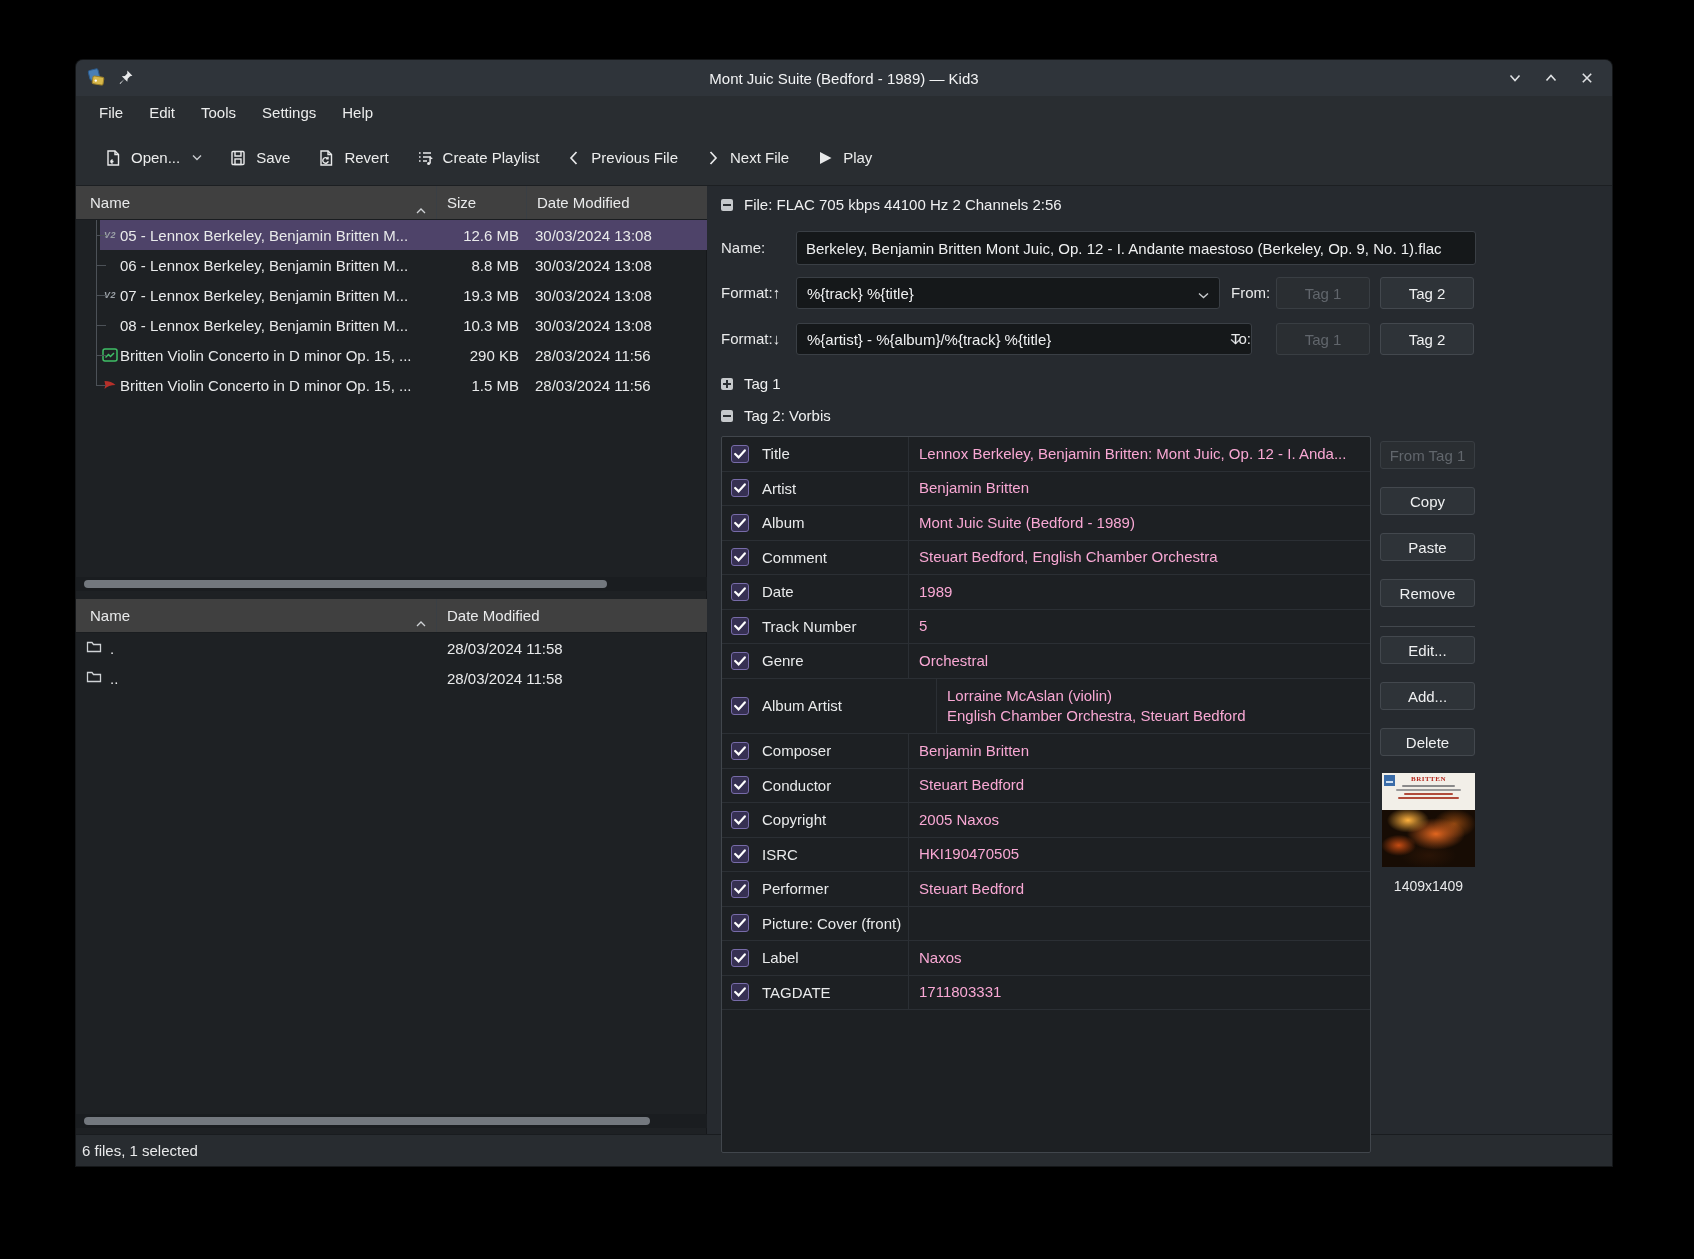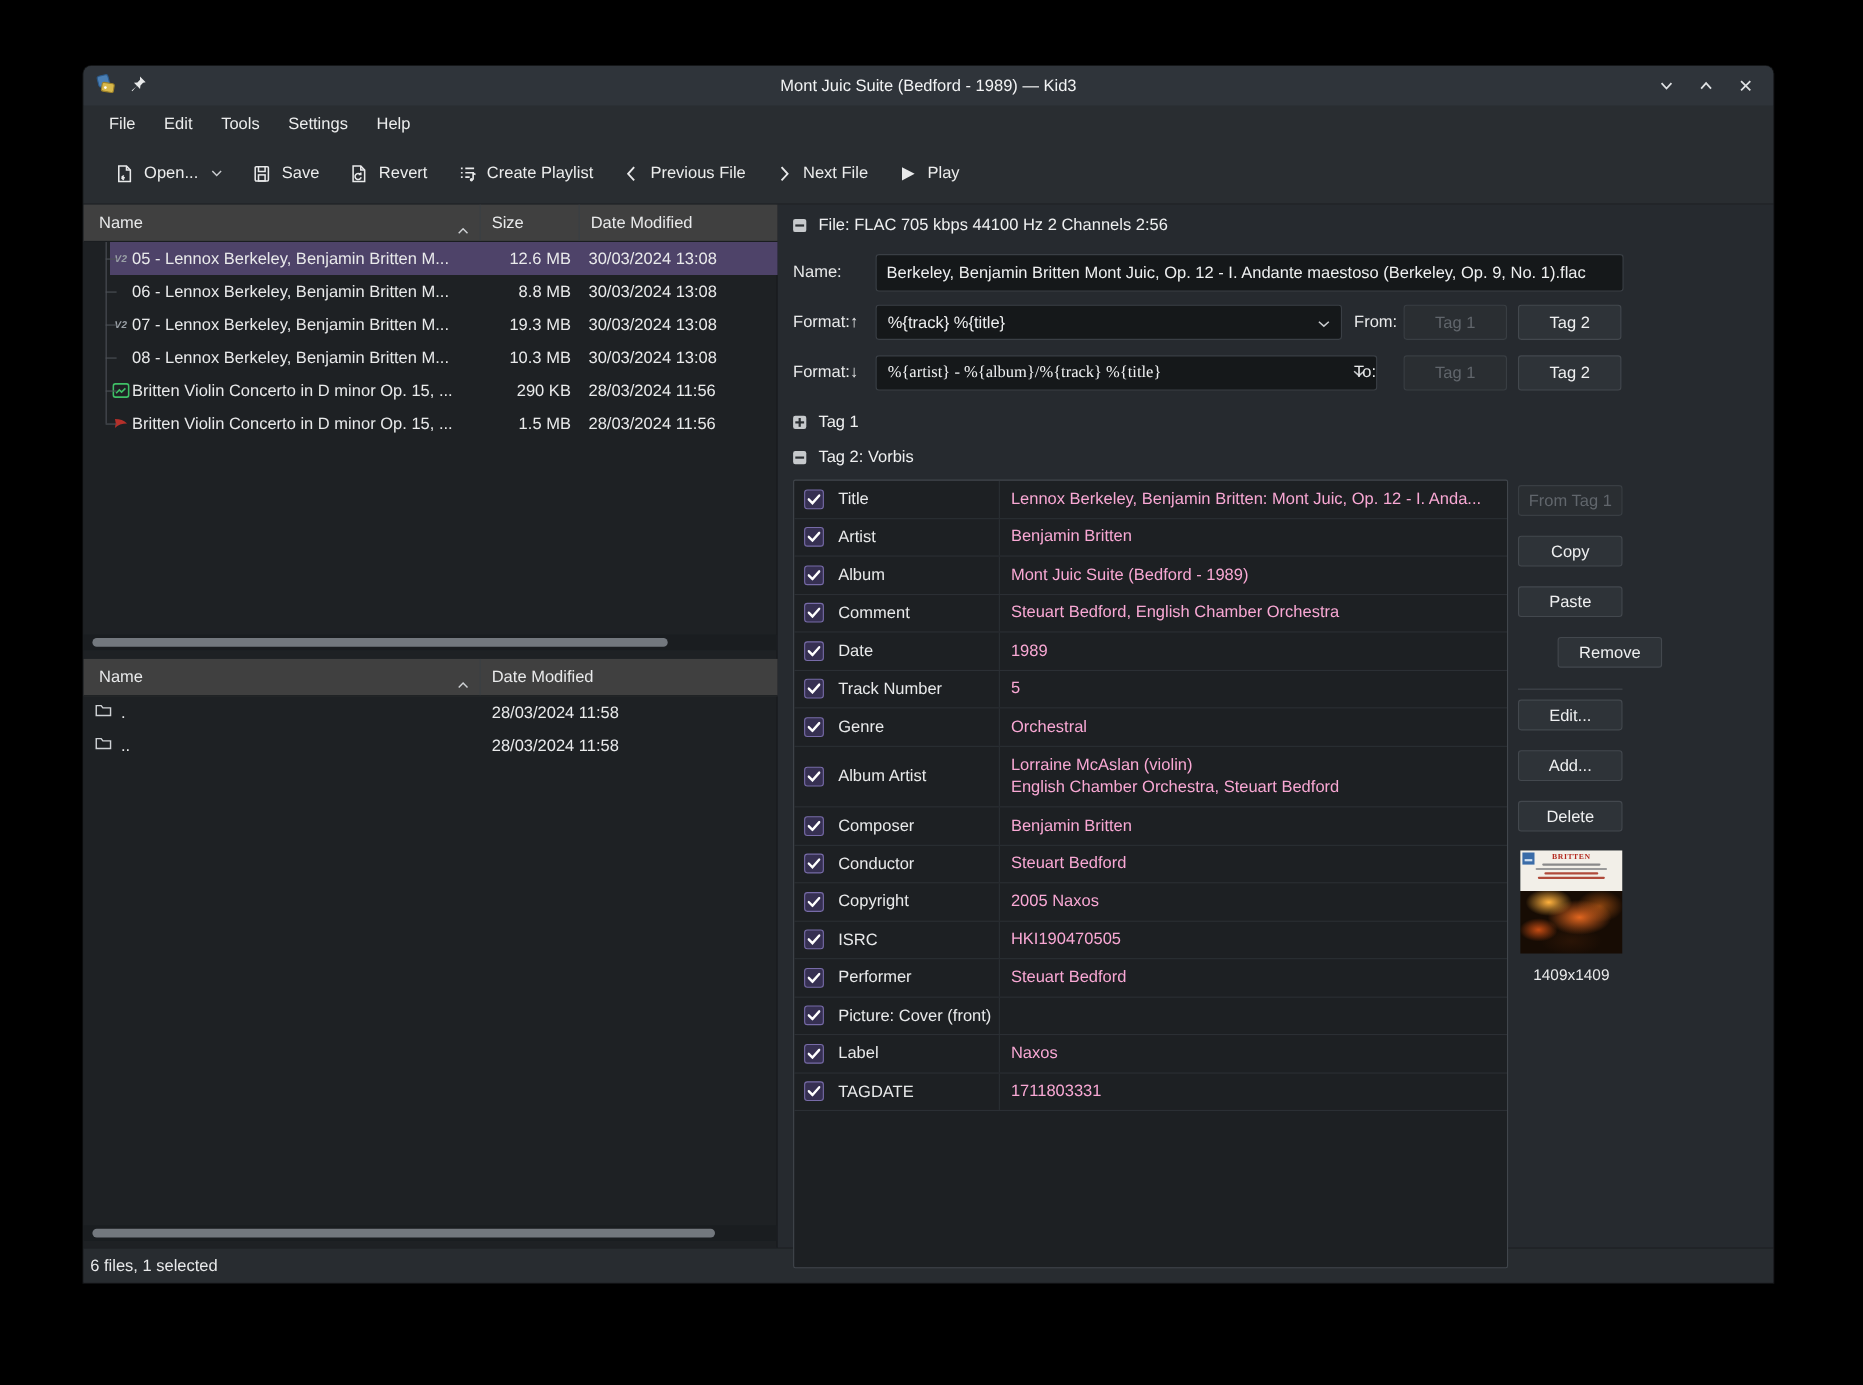--- a/index.html
+++ b/index.html
@@ -418,7 +418,7 @@
         <div class="btn" style="left:673px; top:91px; width:94px; height:32px;">Tag 2</div>
 
         <div class="rp-abs flabel" style="left:14px; top:144px;">Format:↓</div>
-        <div class="combo" style="left:89px; top:137px; width:456px; height:32px;font-family:Liberation Serif, serif;">
+        <div class="combo" style="left:89px; top:137px; width:456px; height:32px;">
           <span class="cbx-val">%{artist} - %{album}/%{track} %{title}</span>
           <span>
             <svg width="11" height="7" viewBox="0 0 11 7">

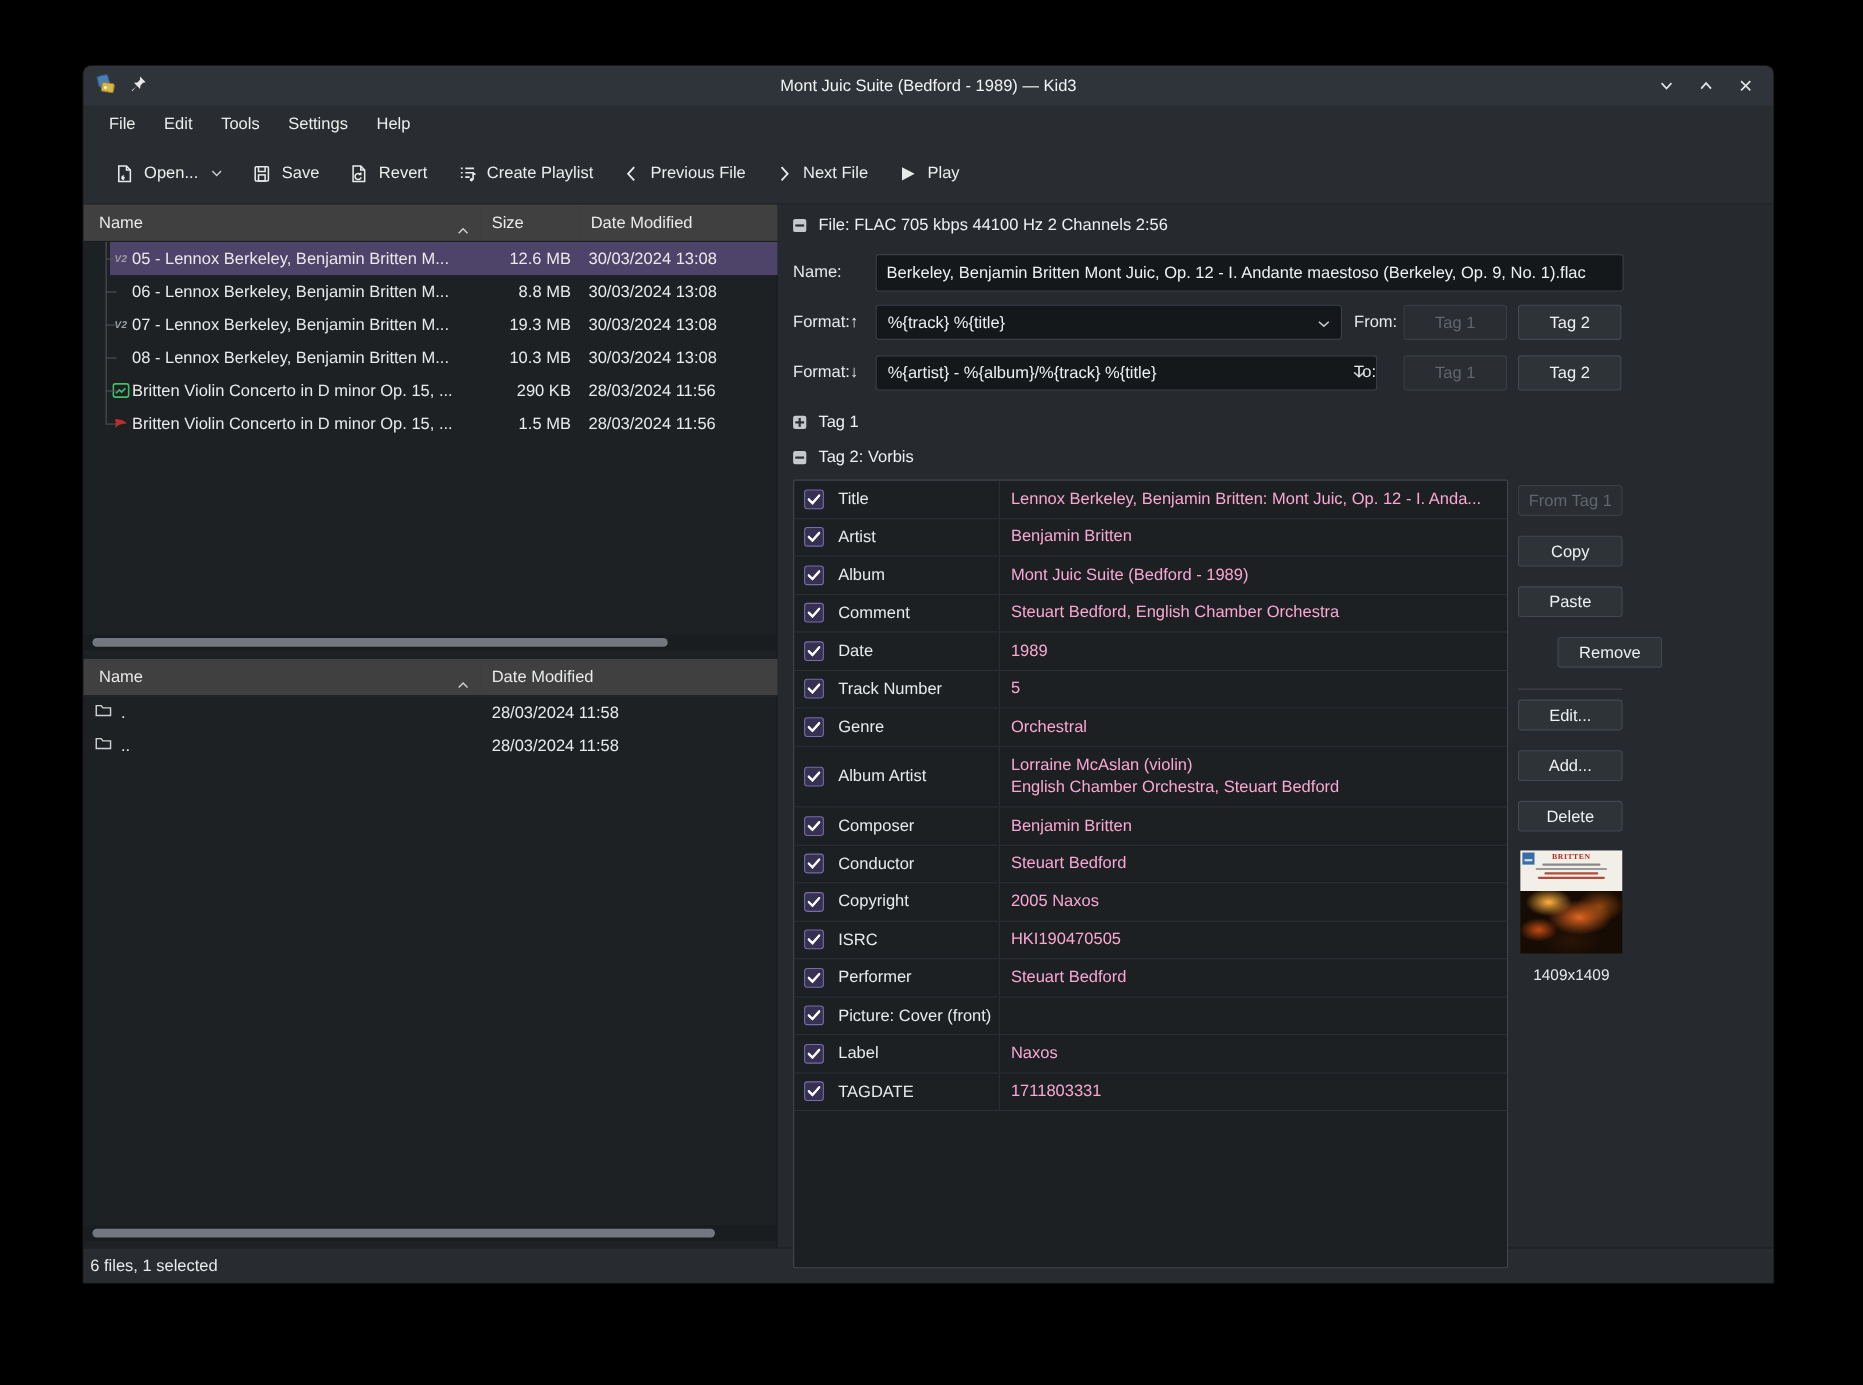--- a/index.html
+++ b/index.html
@@ -623,7 +623,7 @@
             <div class="btn sbtn disabled" style="top: 255px;">From Tag 1</div>
             <div class="btn sbtn" style="top: 301px;">Copy</div>
             <div class="btn sbtn" style="top: 347px;">Paste</div>
-            <div class="btn sbtn" style="top: 393px; margin-left: 36px;">Remove</div>
+            <div class="btn sbtn" style="top: 393px;">Remove</div>
             <div class="btn sbtn" style="top: 450px;">Edit...</div>
             <div class="btn sbtn" style="top: 496px;">Add...</div>
             <div class="btn sbtn" style="top: 542px;">Delete</div>

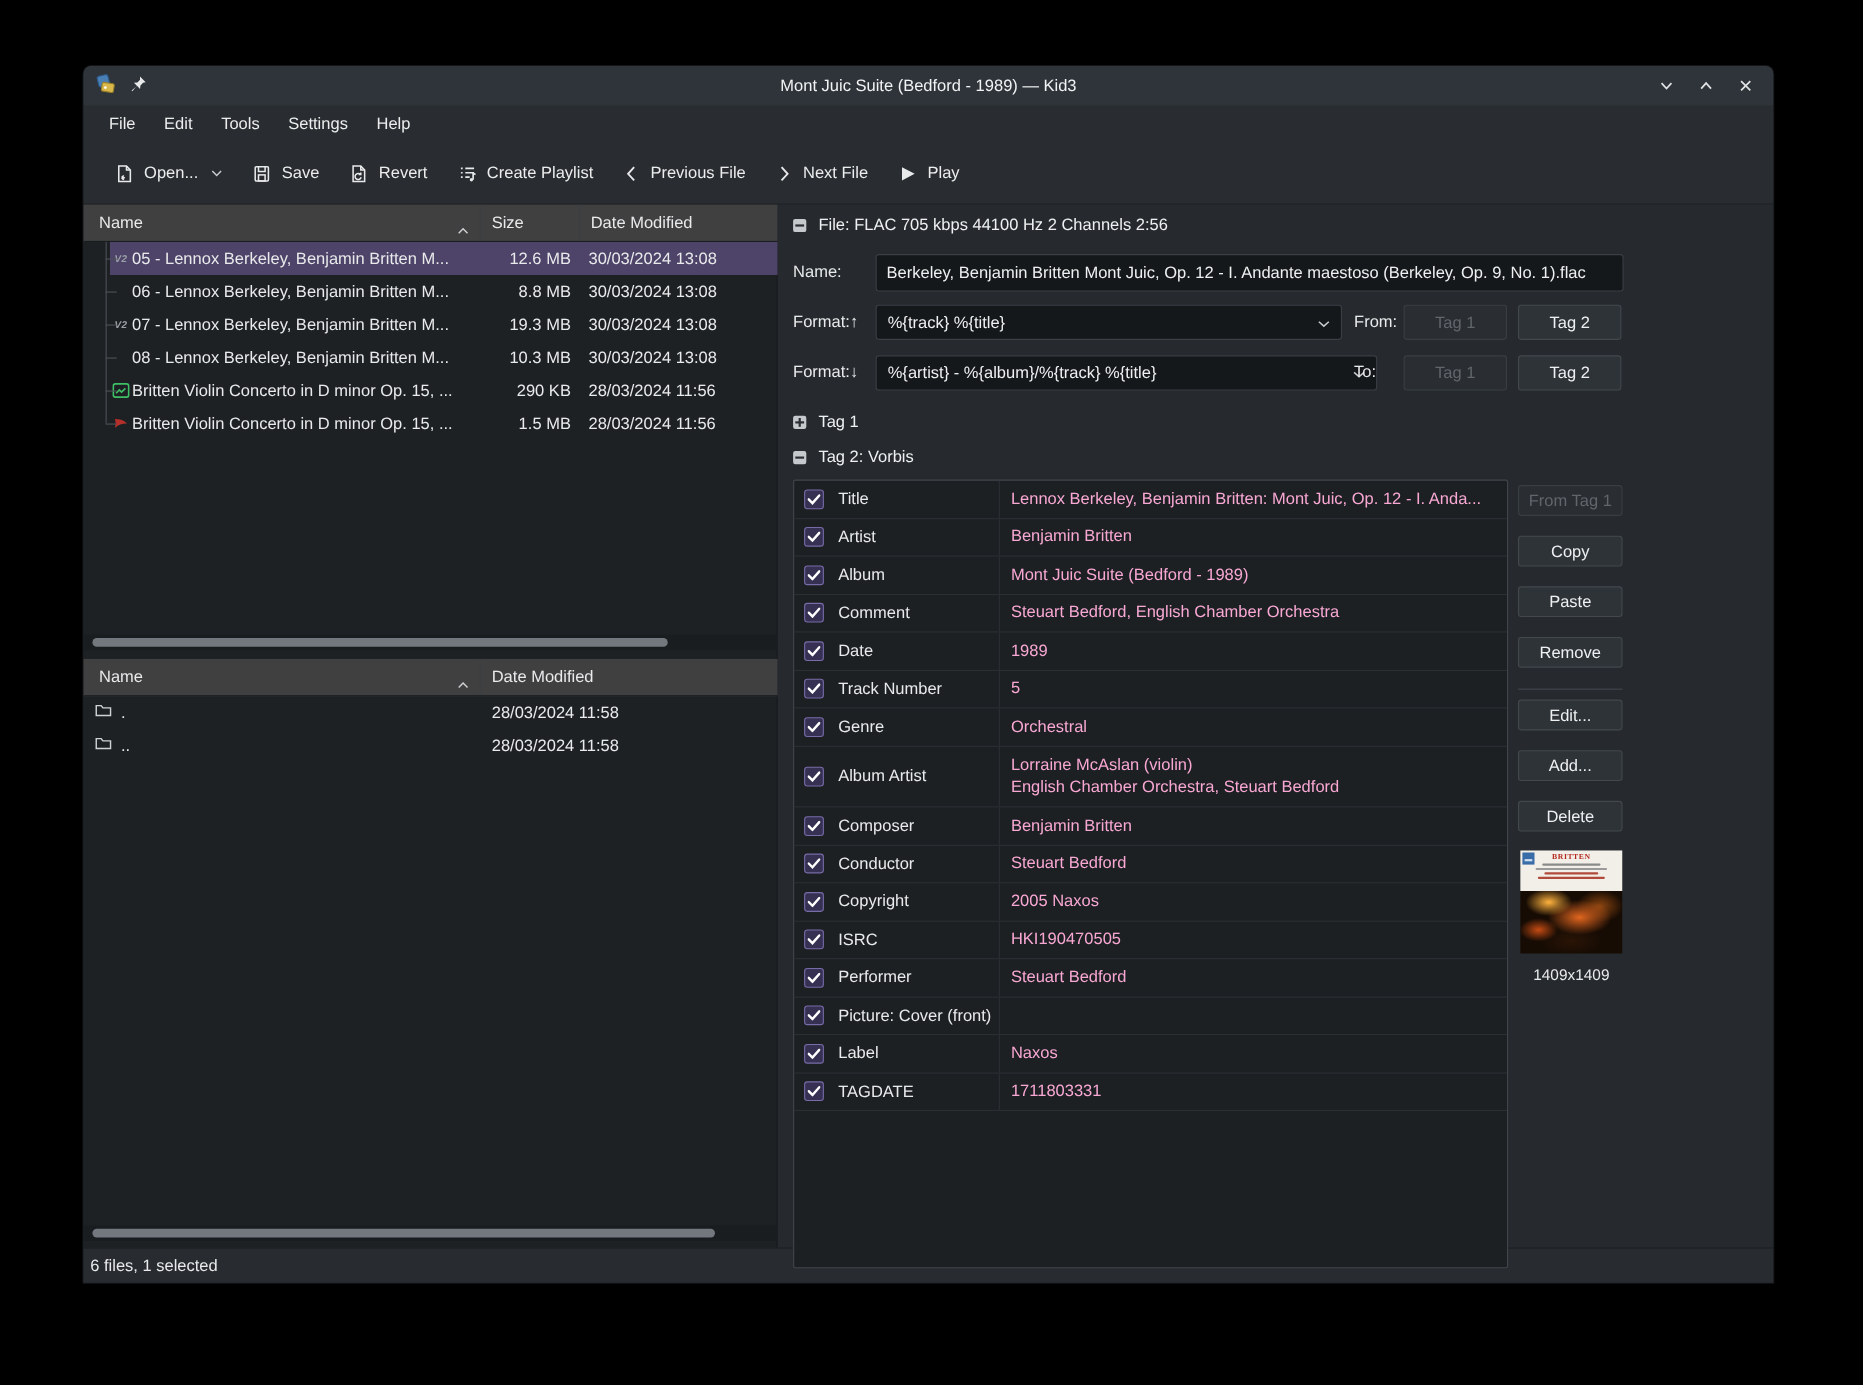--- a/index.html
+++ b/index.html
@@ -99,7 +99,7 @@
                background:#1d2023; border:1px solid #41464c; border-radius:2px; overflow:hidden;
                display:flex; flex-direction:column; }
   .trow { display:flex; flex:none; height:34.5px; border-bottom:1px solid #2b2f34; align-items:stretch; }
-  .trow.tall { height:55.5px; }
+  .trow.tall { height:55.5px;gap:28px; }
   .tcell-field { width:186px; flex:none; display:flex; align-items:center; gap:13px; padding-left:9px;
                  font-size:15px; color:#e9eaeb; }
   .tcell-value { flex:1; border-left:1px solid #2b2f34; display:flex; align-items:center;

